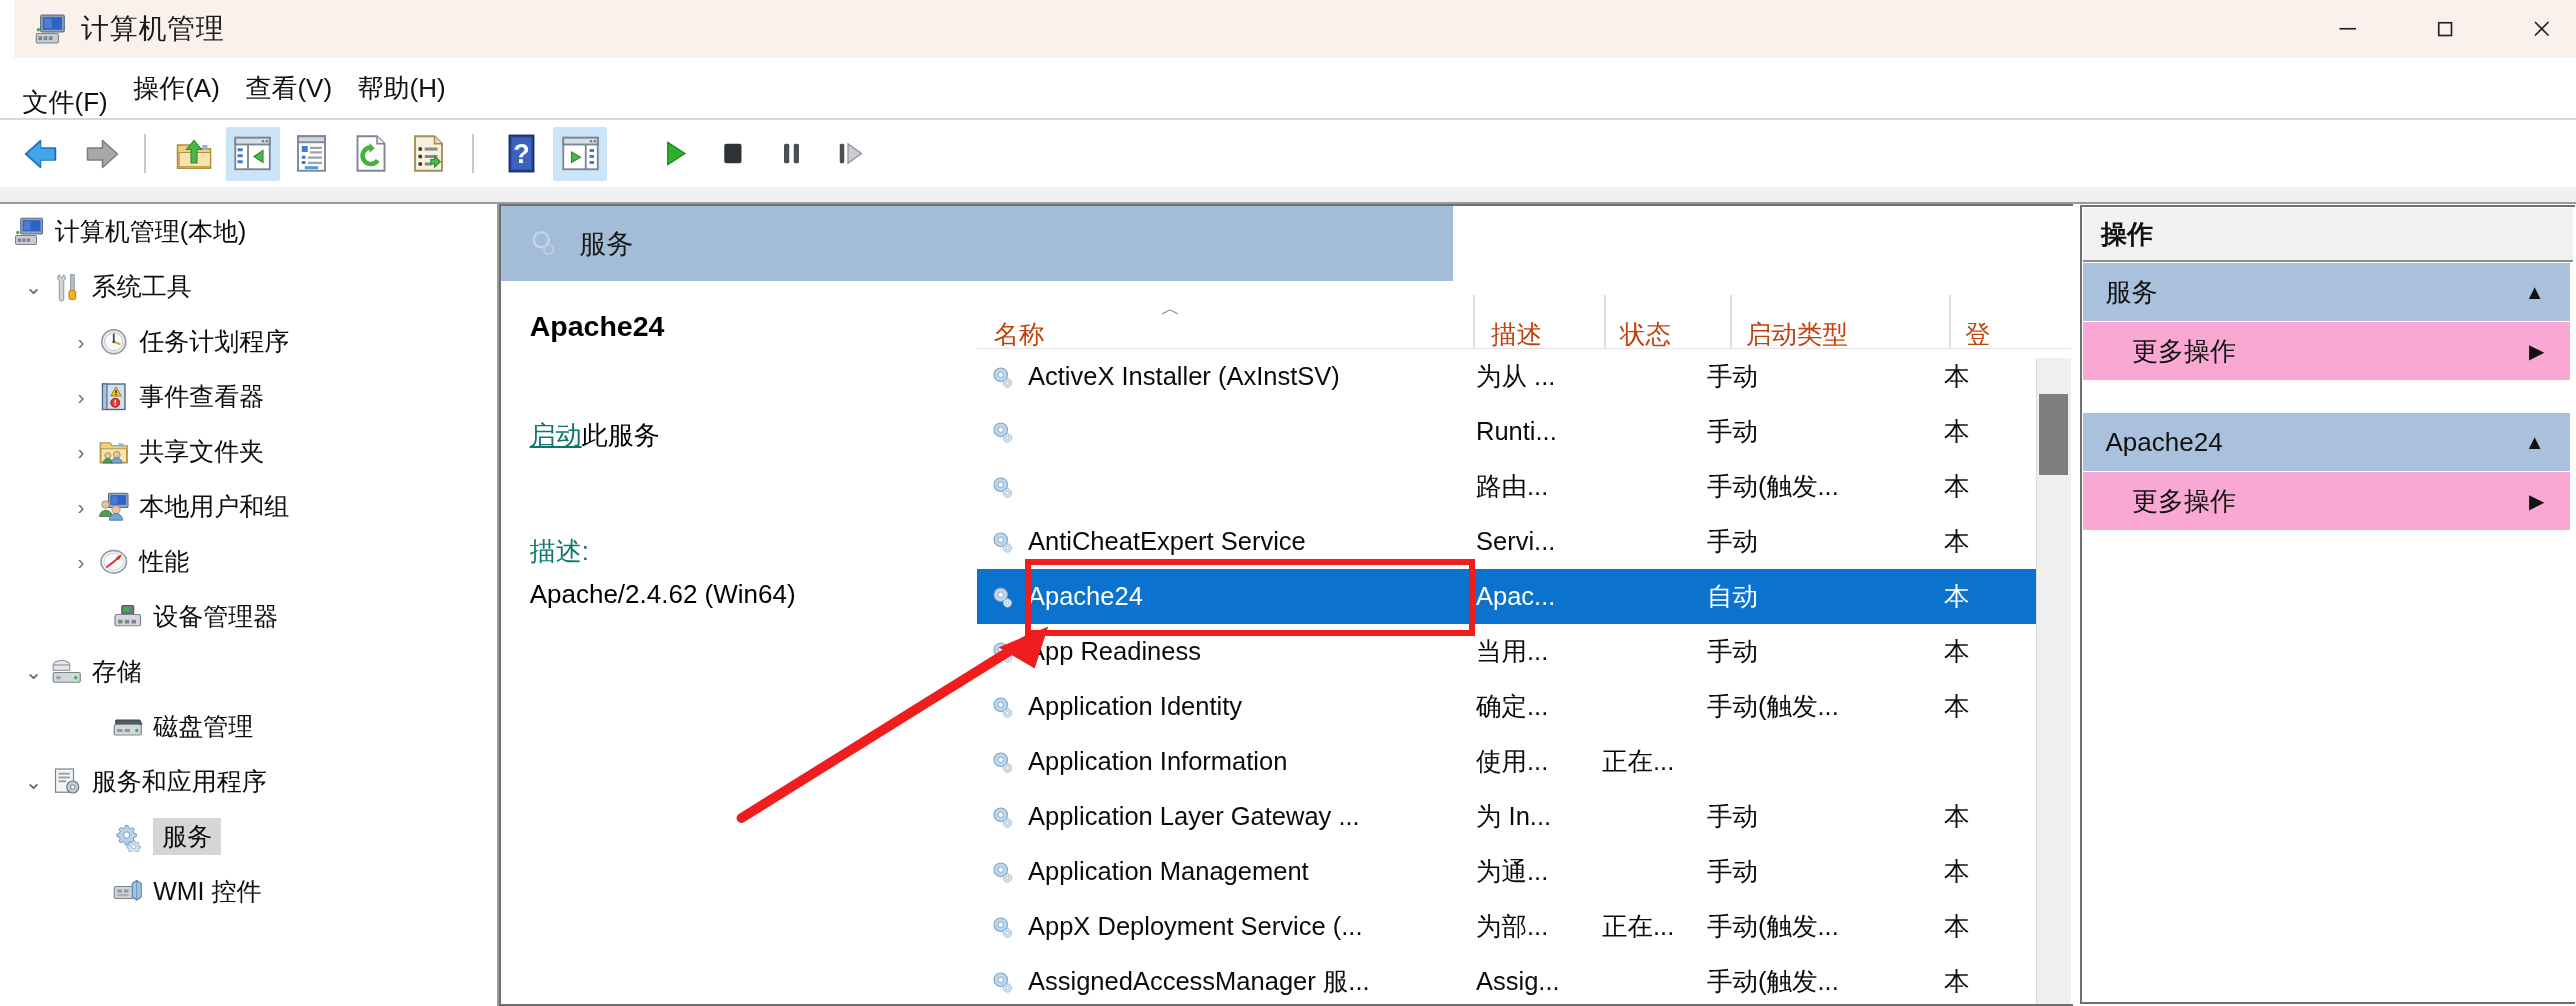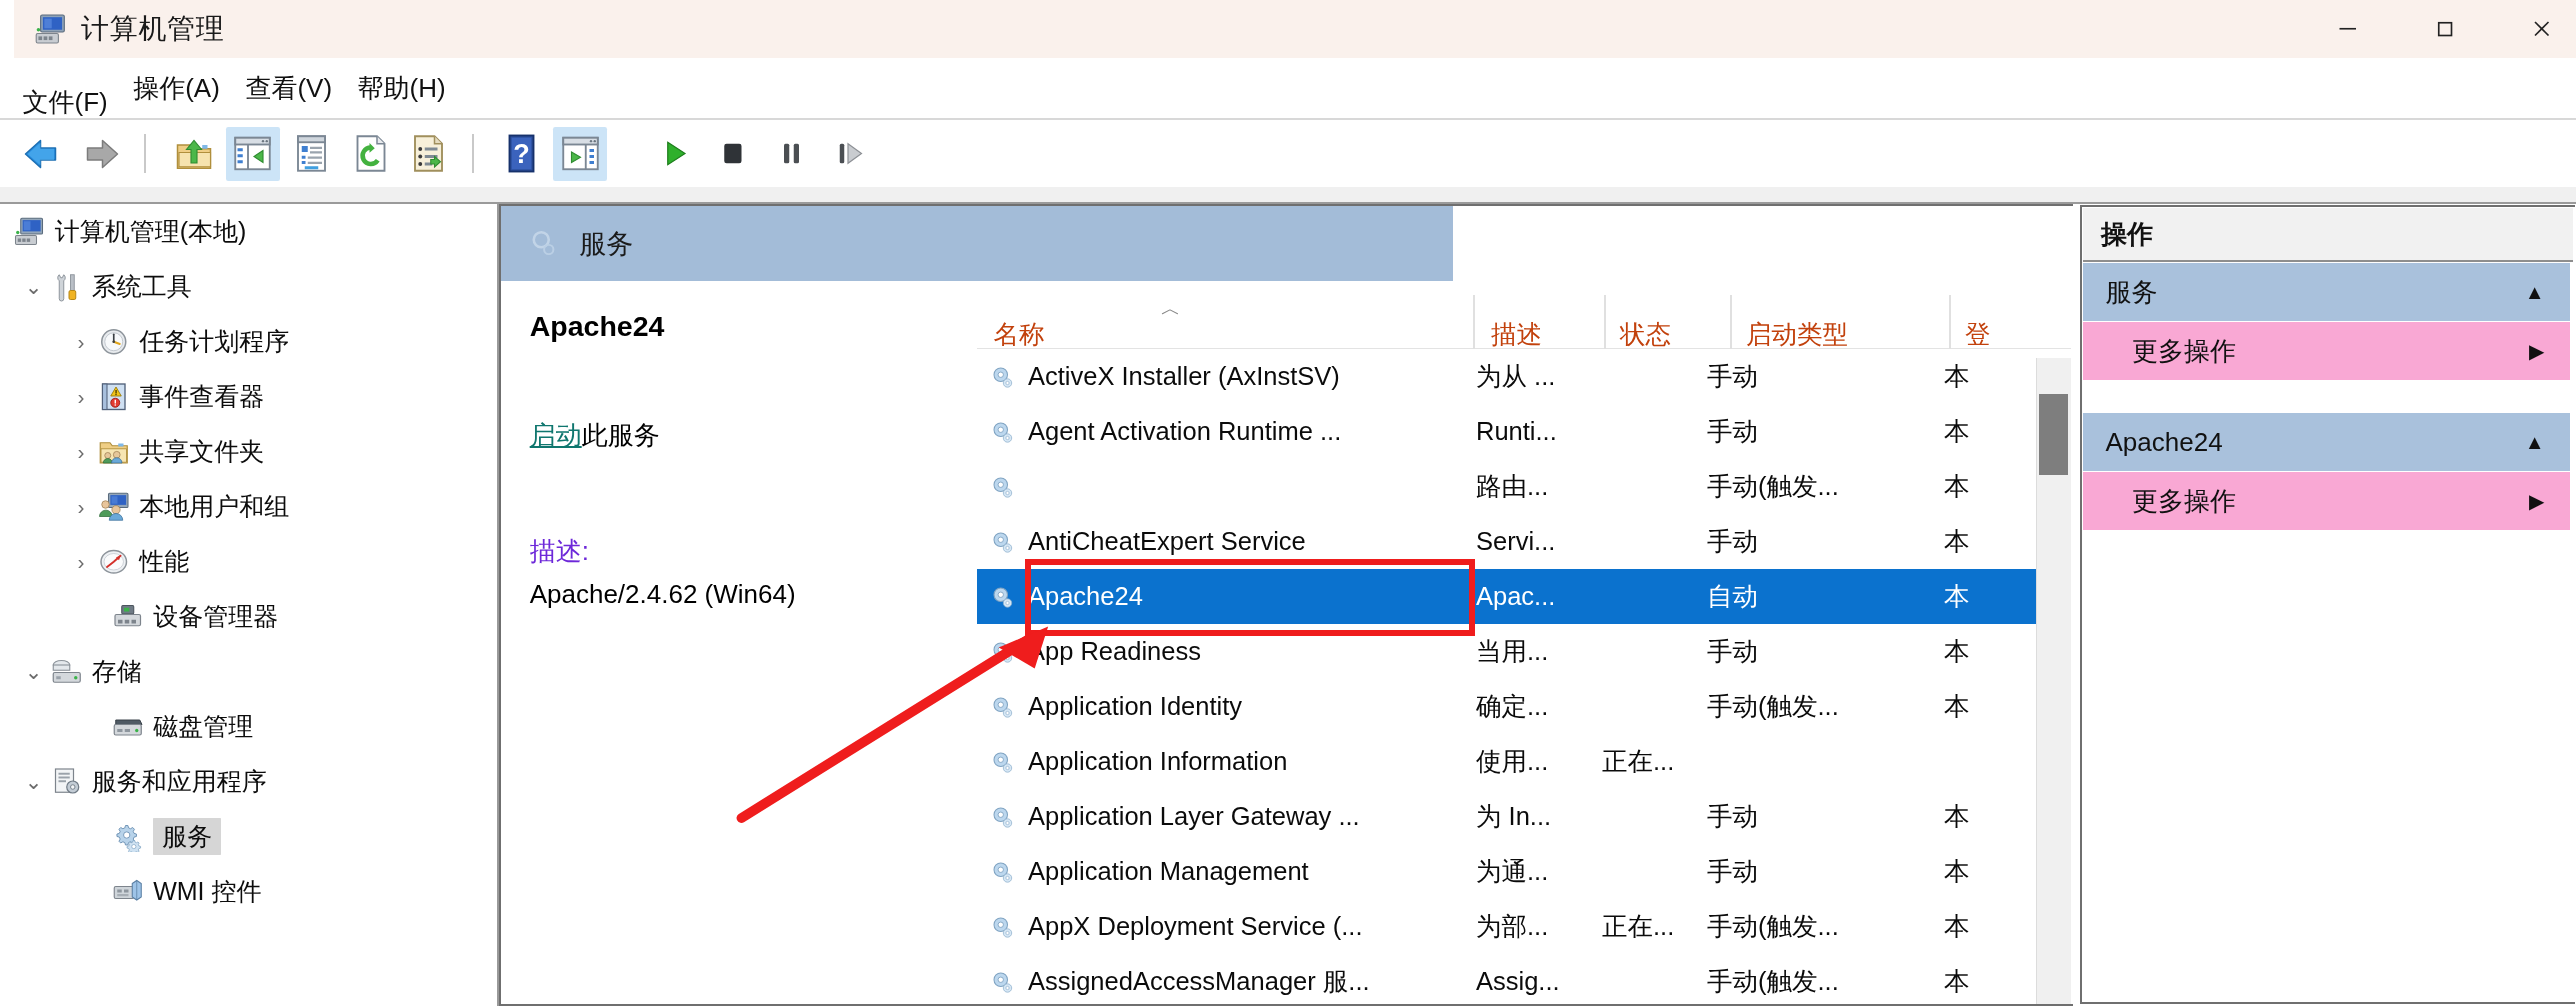--- a/index.html
+++ b/index.html
@@ -563,7 +563,6 @@
               </g>
               <circle cx="26" cy="28" r="2.2" fill="#fff" stroke="#8fb0cc" stroke-width=".9"></circle>
             </svg>
-          <div class="cell c-name">Agent Activation Runtime ...</div>
           <div class="cell c-desc">Runti...</div>
           <div class="cell c-stat"></div>
           <div class="cell c-start">手动</div>

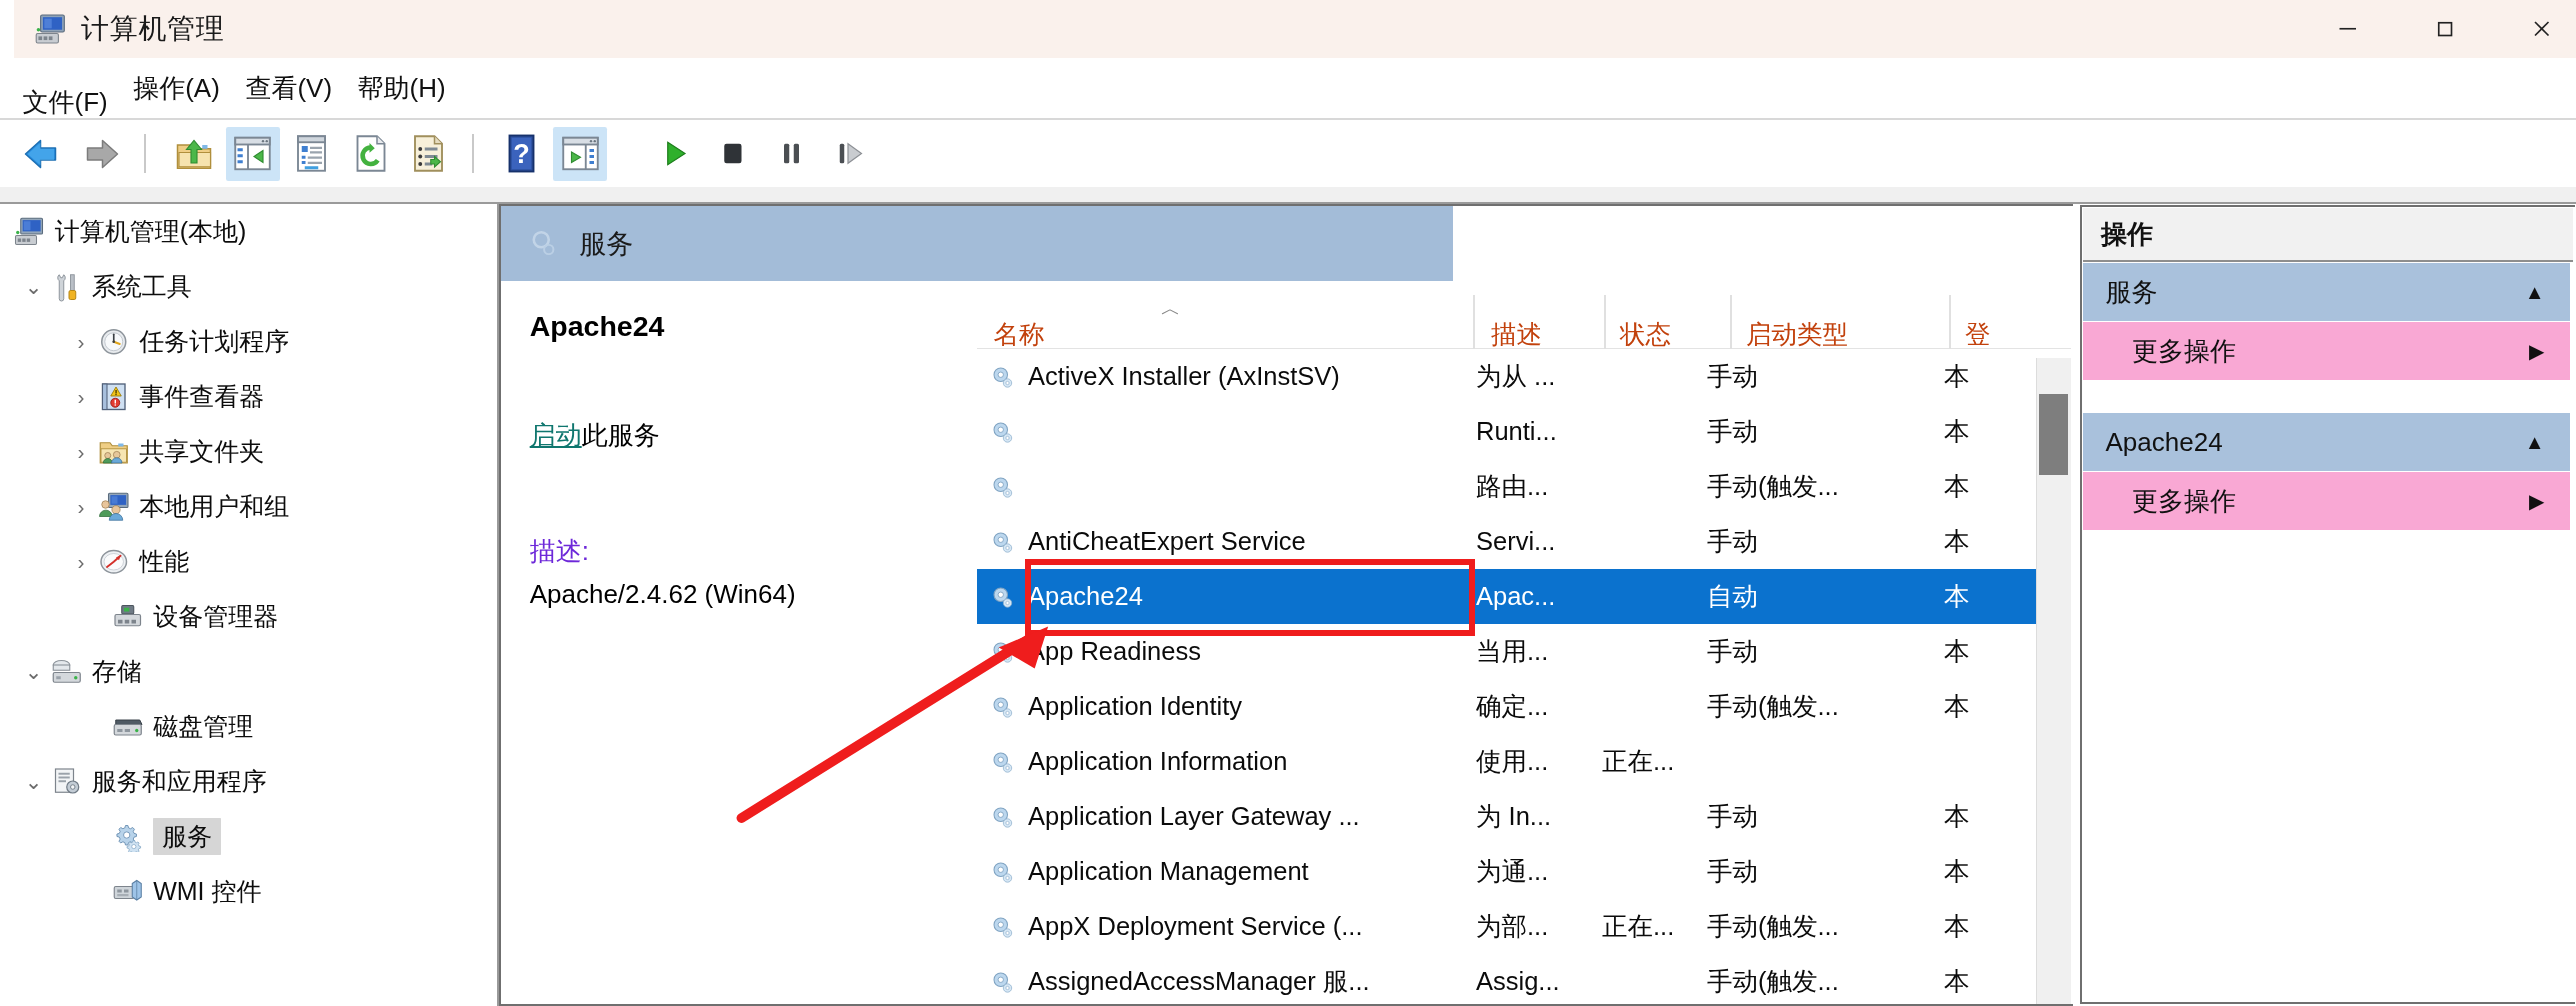--- a/index.html
+++ b/index.html
@@ -76,7 +76,7 @@
   .d-title{position:absolute;left:28.5px;top:28.5px;font-size:28.5px;font-weight:bold;color:#000;}
   .d-action{position:absolute;left:28.5px;top:137px;font-size:26px;color:#000;}
   .d-action .lnk{color:#0f766e;text-decoration:underline;}
-  .d-desc-label{position:absolute;left:28.5px;top:253px;font-size:26px;color:#6d28d9;}
+  .d-desc-label{position:absolute;left:28.5px;top:253px;font-size:26px;color:#0f766e;}
   .d-desc-value{position:absolute;left:28.5px;top:298px;font-size:26px;color:#000;}
 
   

